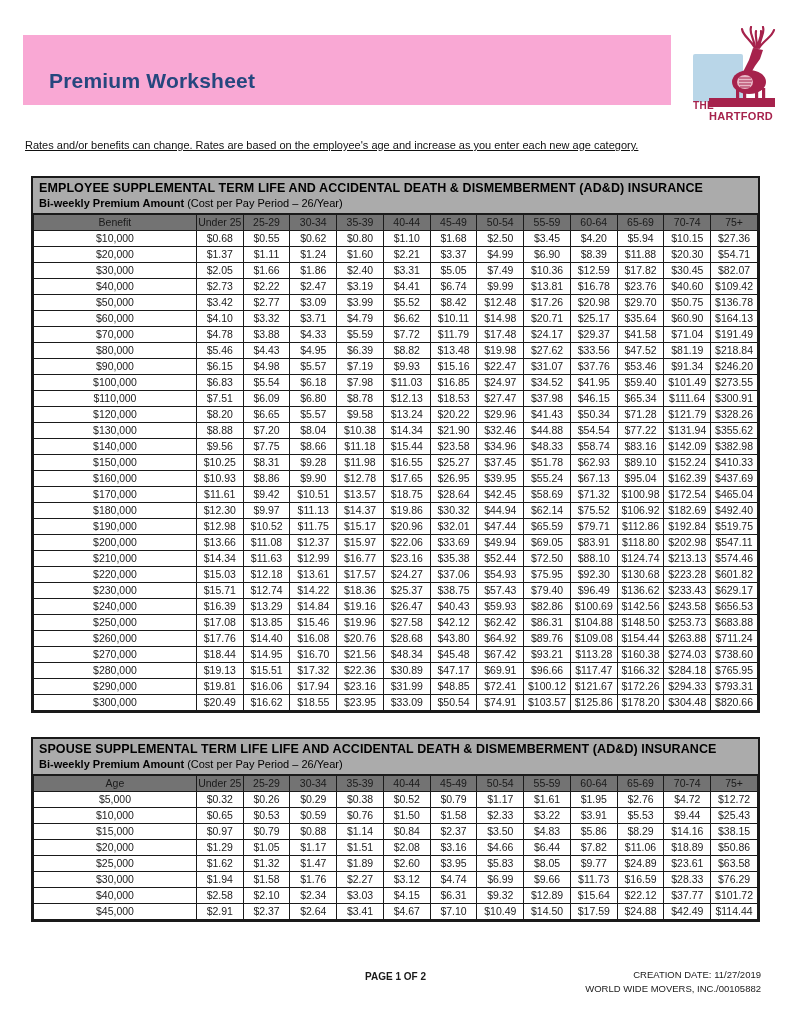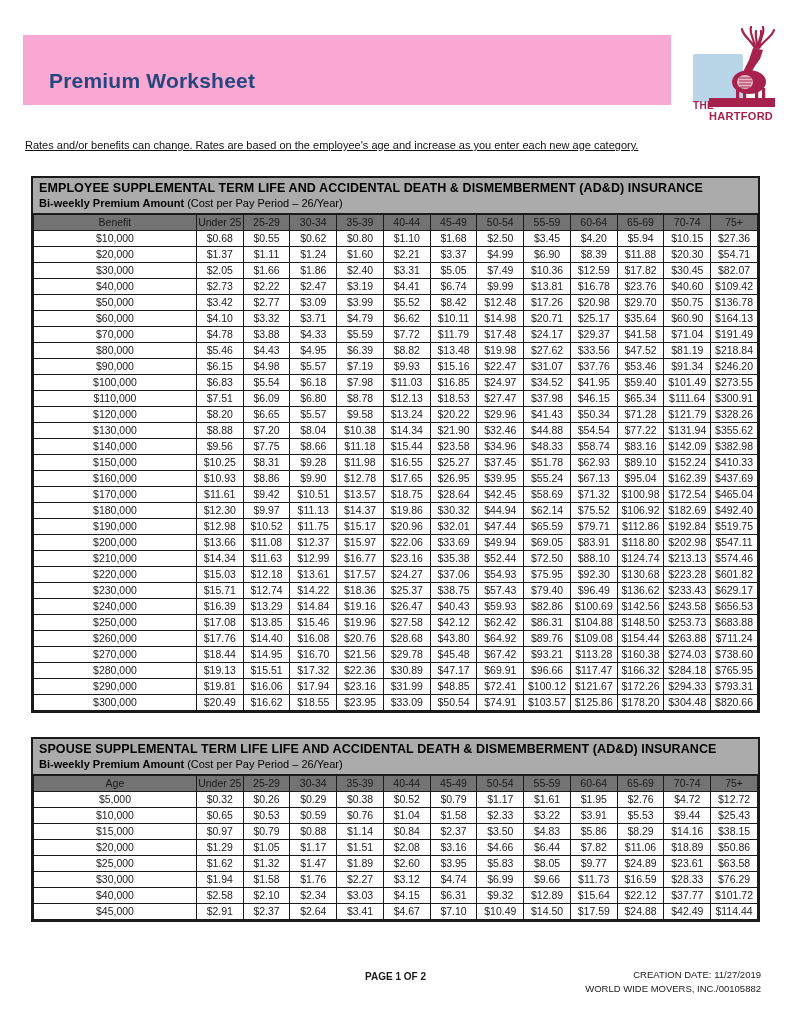--- a/index.html
+++ b/index.html
@@ -564,7 +564,7 @@
           <td>$14.95</td>
           <td>$16.70</td>
           <td>$21.56</td>
-          <td>$29.78</td>
+          <td>$48.34</td>
           <td>$45.48</td>
           <td>$67.42</td>
           <td>$93.21</td>

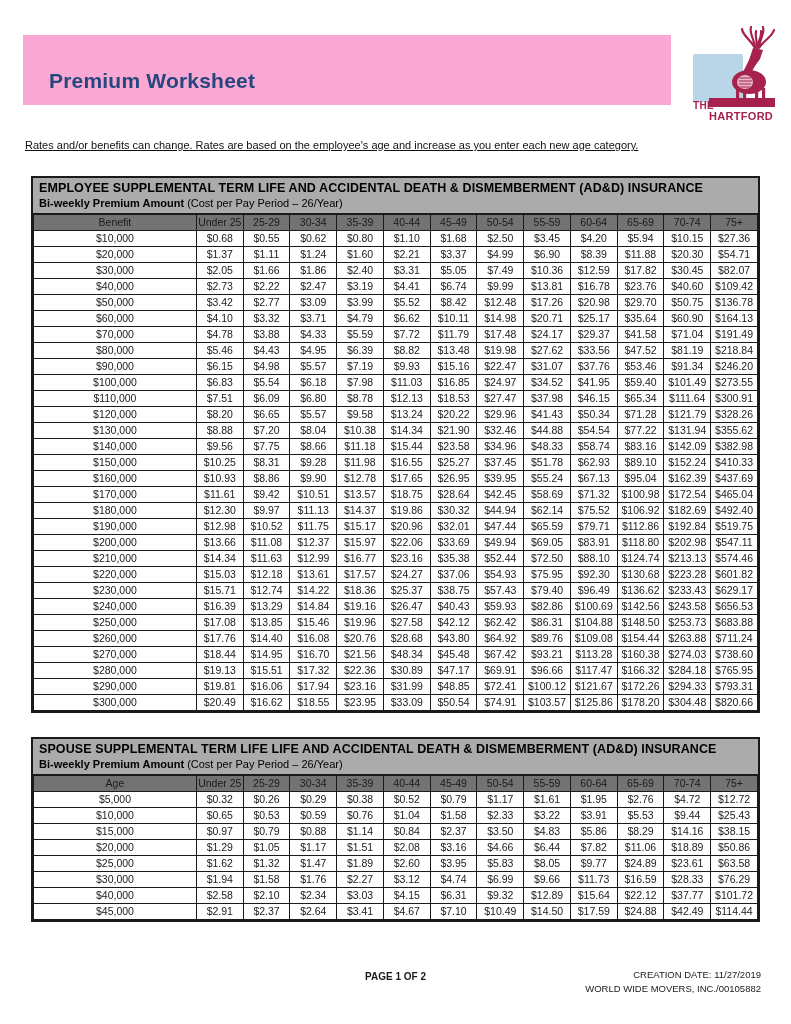--- a/index.html
+++ b/index.html
@@ -684,7 +684,7 @@
           <td>$0.53</td>
           <td>$0.59</td>
           <td>$0.76</td>
-          <td>$1.04</td>
+          <td>$1.50</td>
           <td>$1.58</td>
           <td>$2.33</td>
           <td>$3.22</td>

